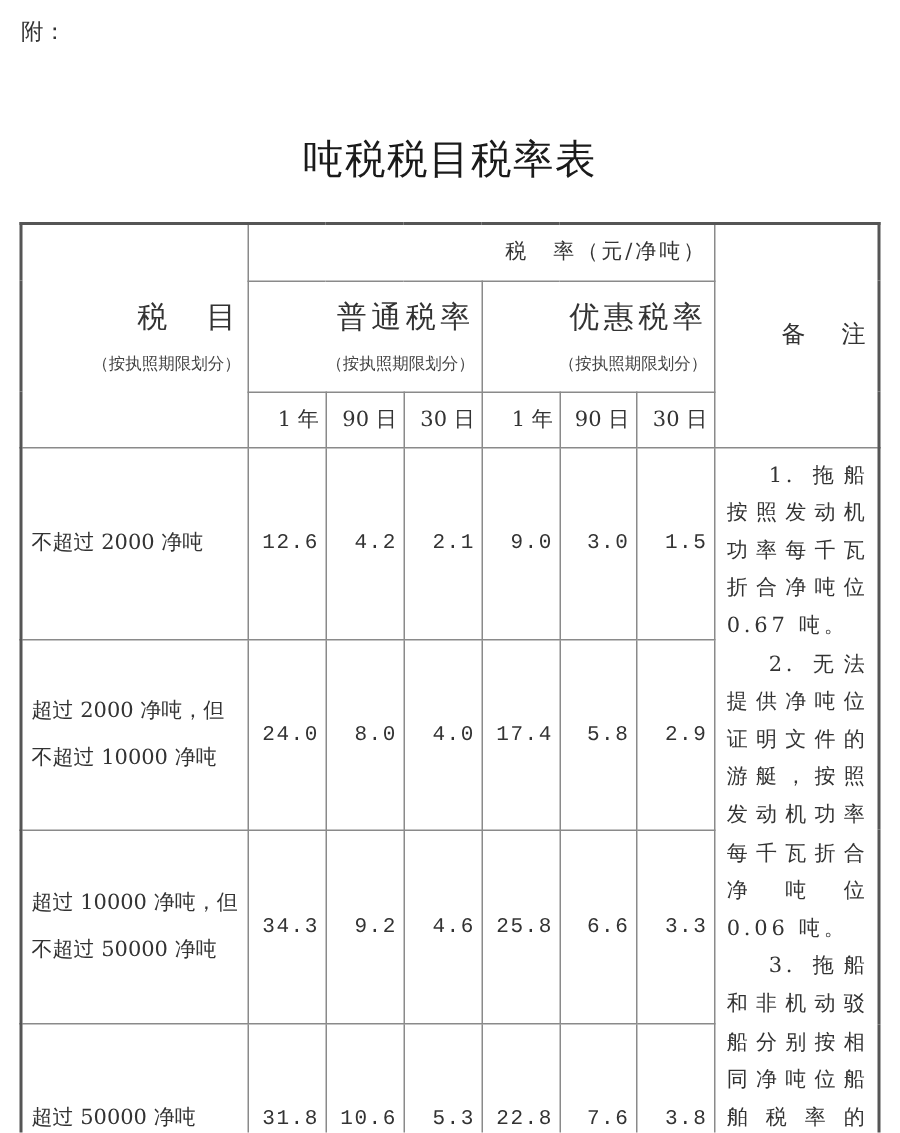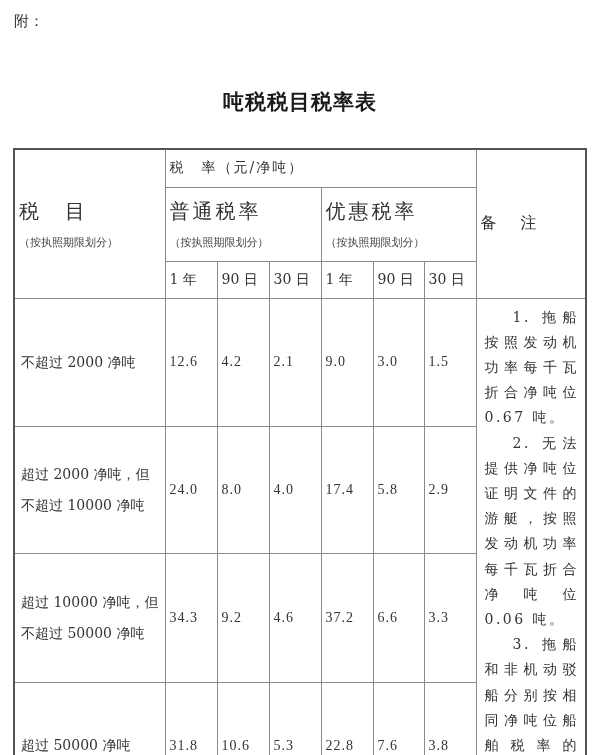--- a/index.html
+++ b/index.html
@@ -7,7 +7,7 @@
          font-family: "DejaVu Serif", "Liberation Serif", serif; color:#2a2a2a; }
   .appendix { position:absolute; left:14px; top:12px; font-size:15px; font-family:"DejaVu Sans", sans-serif; color:#333; }
   .title { position:absolute; left:0; width:600px; top:88px; text-align:center;
-           font-size:21px; font-weight:bold; letter-spacing:1px; color:#1a1a1a; }
+           font-size:27px; font-weight:normal; letter-spacing:1px; color:#1a1a1a; }
   table.rates { position:absolute; left:13px; top:148px; border-collapse:collapse;
                 border:2px solid #555; table-layout:fixed; }
   table.rates td { border:1px solid #8a8a8a; text-align:left; vertical-align:middle;

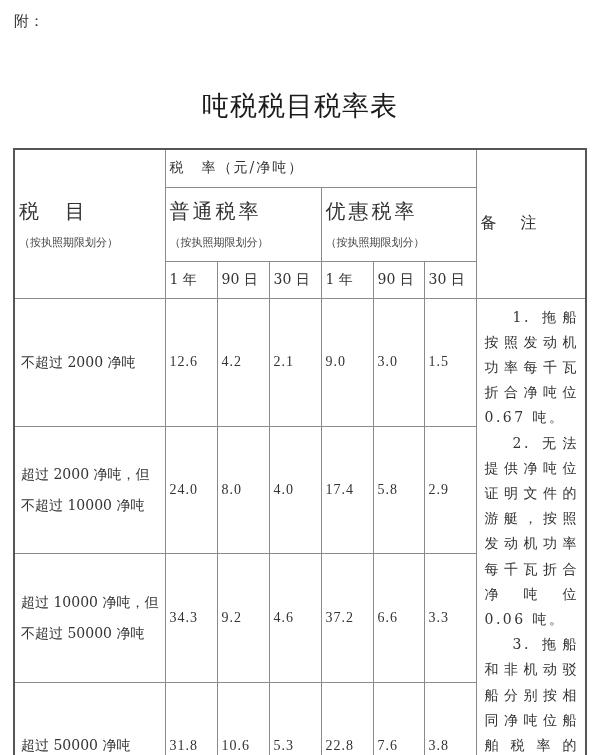--- a/index.html
+++ b/index.html
@@ -10,7 +10,7 @@
            font-size:27px; font-weight:normal; letter-spacing:1px; color:#1a1a1a; }
   table.rates { position:absolute; left:13px; top:148px; border-collapse:collapse;
                 border:2px solid #555; table-layout:fixed; }
-  table.rates td { border:1px solid #8a8a8a; text-align:left; vertical-align:middle;
+  table.rates td { border:1px solid #8a8a8a; text-align:right; vertical-align:middle;
                    padding:4px; font-size:14px; color:#333; }
   .hdr-main { font-size:15px; letter-spacing:2px; }
   .hdr-sub { font-size:11px; color:#444; display:block; margin-top:10px; }

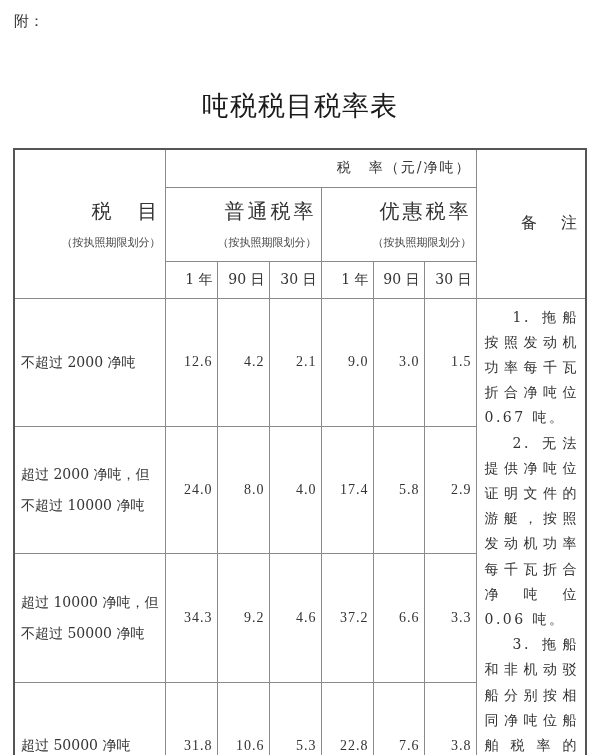--- a/index.html
+++ b/index.html
@@ -17,7 +17,7 @@
   .hdr-big { font-size:20px; letter-spacing:3px; display:block; }
   .cat { text-align:center; padding:0 6px !important; font-size:14px; line-height:31px; text-align-last:left; }
   .cat.just { text-align:left; }
-  .num { font-family:Liberation Serif, serif; font-size:14px; letter-spacing:1px; color:#444; }
+  .num { font-family:Liberation Mono, monospace; font-size:14px; letter-spacing:1px; color:#444; }
   .notes { text-align:left !important; vertical-align:top !important; padding:6px 6px 0 8px !important;
            font-size:14.5px; line-height:25.2px; letter-spacing:2.5px; }
   .notes p { margin:0; text-indent:2em; text-align:justify; }

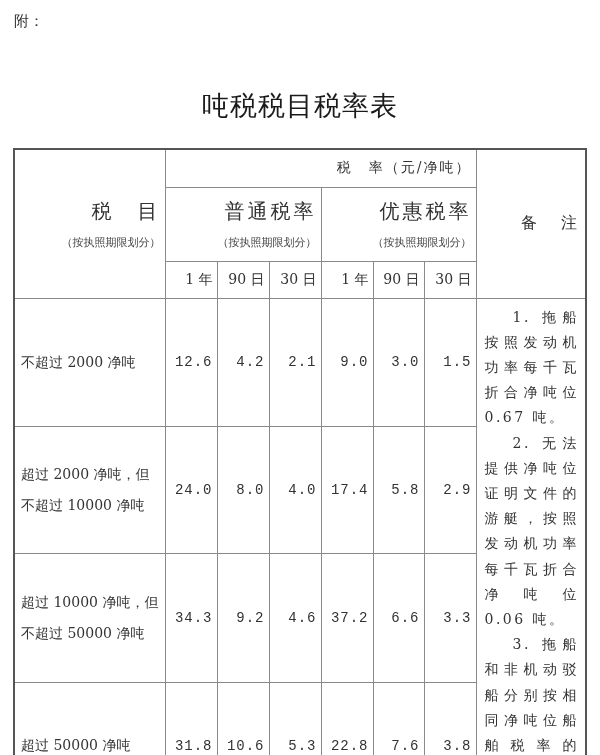--- a/index.html
+++ b/index.html
@@ -95,7 +95,7 @@
     <td class="num">34.3</td>
     <td class="num">9.2</td>
     <td class="num">4.6</td>
-    <td class="num">37.2</td>
+    <td class="num">25.8</td>
     <td class="num">6.6</td>
     <td class="num">3.3</td>
   </tr>

